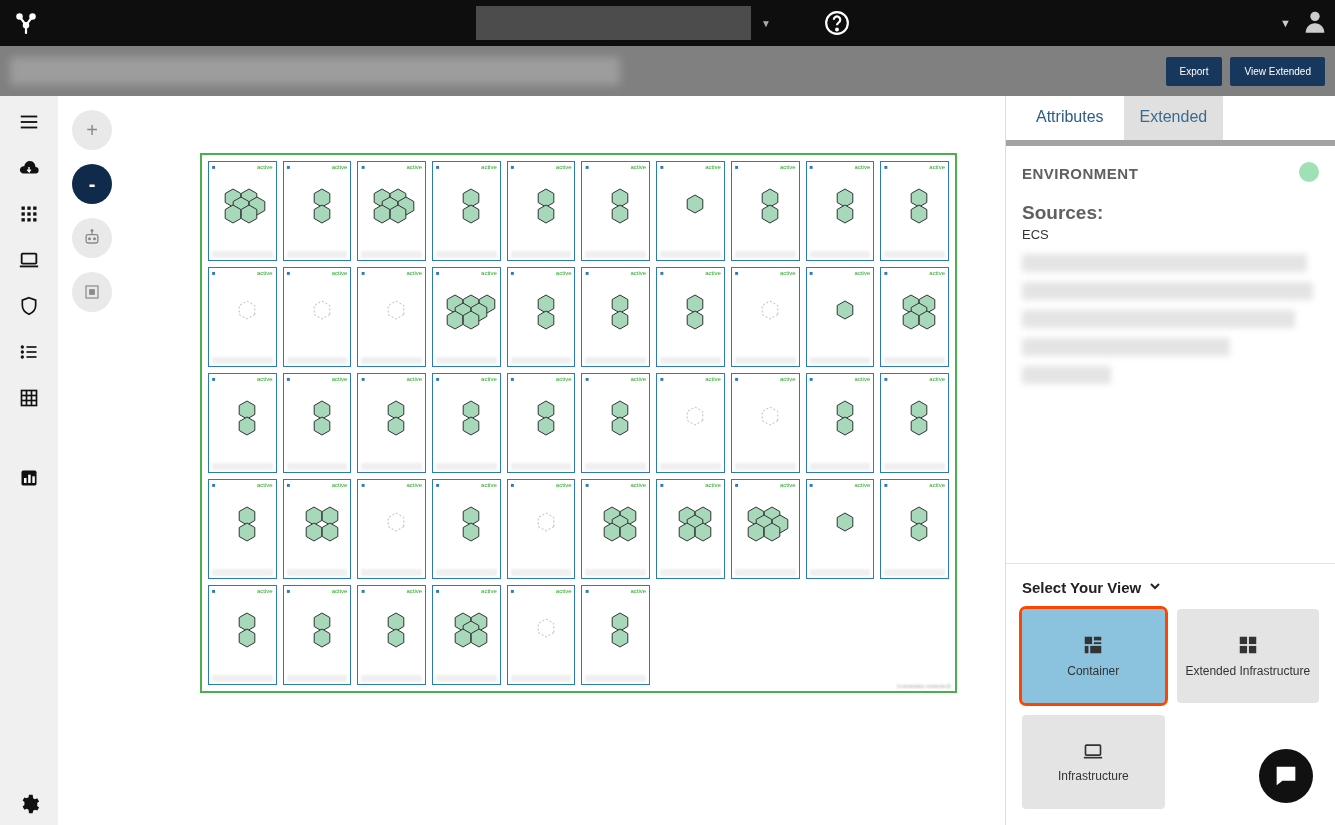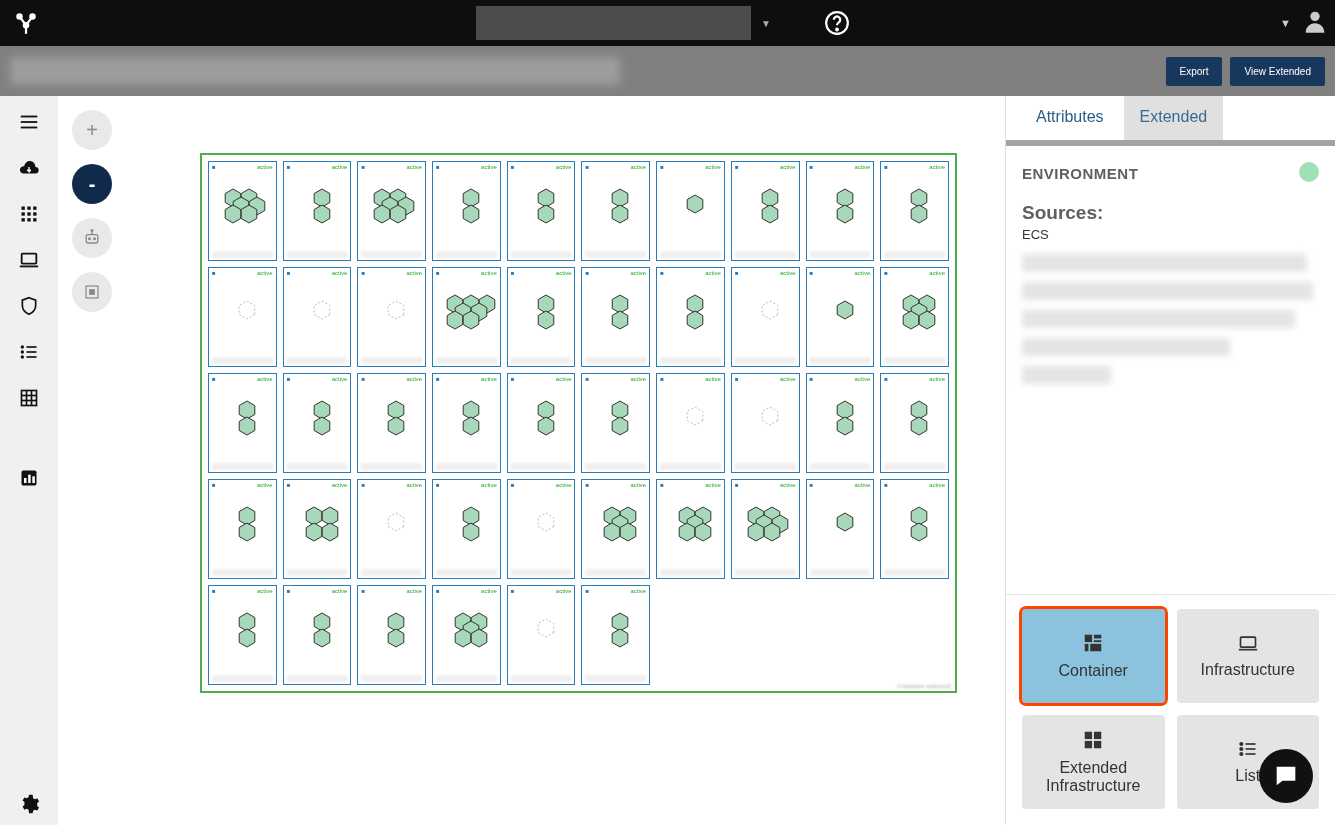--- a/index.html
+++ b/index.html
@@ -683,6 +683,12 @@
   </div>
 
   <div class="viewsel">
+    <div class="viewsel-head">
+      <span>Select Your View</span>
+      <span><svg width="16" height="16" viewBox="0 0 24 24" fill="none" stroke="#222" stroke-width="3">
+            <polyline points="6 9 12 15 18 9"></polyline>
+          </svg></span>
+    </div>
     <div class="view-grid">
       <div class="view-tile selected">
         <svg width="22" height="22" viewBox="0 0 24 24" fill="#333">

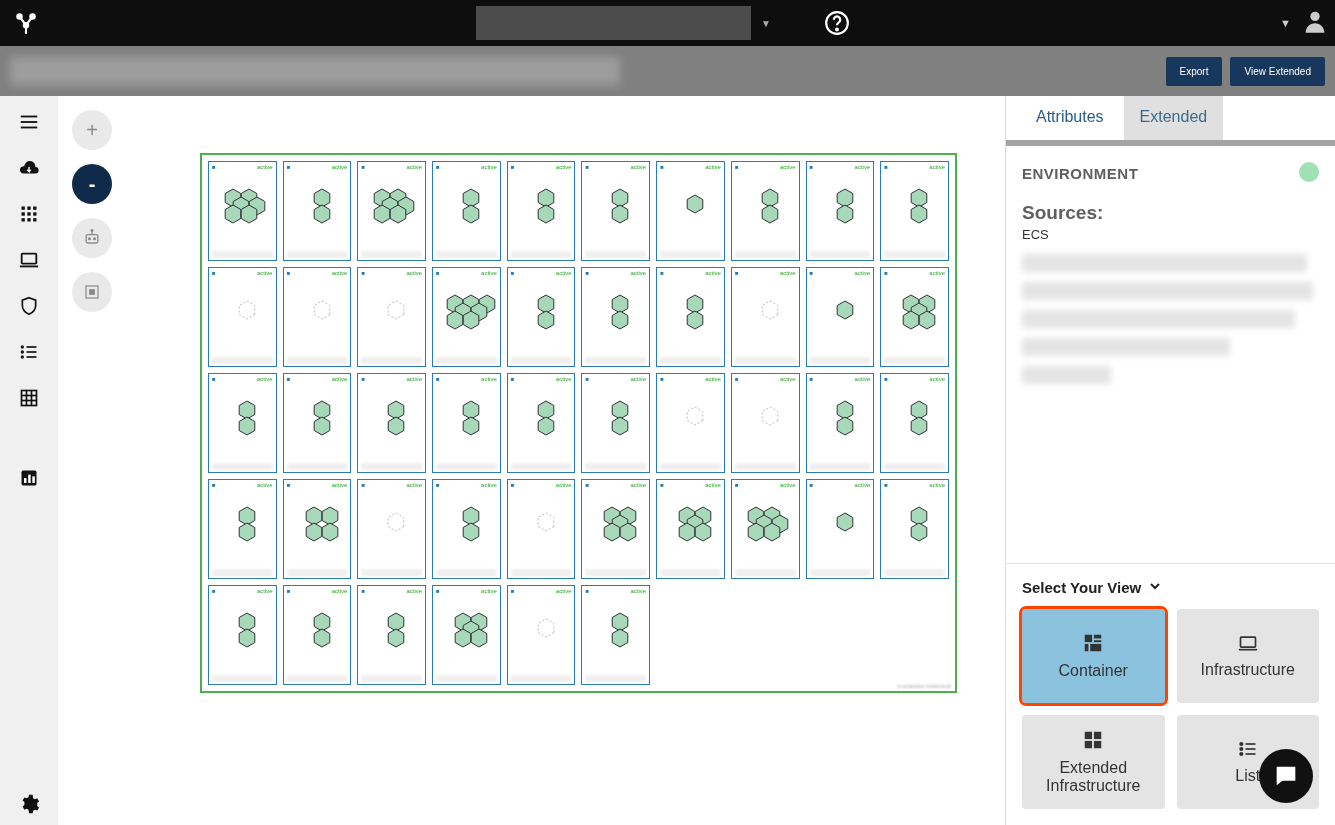--- a/index.html
+++ b/index.html
@@ -71,7 +71,7 @@
   .viewsel{border-top:1px solid #e5e5e5;padding:14px 16px 16px;}
   .viewsel-head{font-weight:bold;font-size:15px;color:#222;display:flex;align-items:center;gap:6px;margin-bottom:12px;}
   .view-grid{display:grid;grid-template-columns:1fr 1fr;gap:12px;}
-  .view-tile{height:94px;background:#e4e4e4;border-radius:4px;display:flex;flex-direction:column;align-items:center;justify-content:center;gap:8px;font-size:16px;color:#333;cursor:pointer;text-align:center;padding:4px;}
+  .view-tile{height:94px;background:#e4e4e4;border-radius:4px;display:flex;flex-direction:column;align-items:center;justify-content:center;gap:8px;font-size:12px;color:#333;cursor:pointer;text-align:center;padding:4px;}
   .view-tile.selected{background:#8bc2de;outline:3px solid #ff4400;outline-offset:0;}
   
   .chat{position:absolute;right:22px;bottom:22px;width:54px;height:54px;border-radius:50%;background:#111;display:flex;align-items:center;justify-content:center;z-index:40;cursor:pointer;}

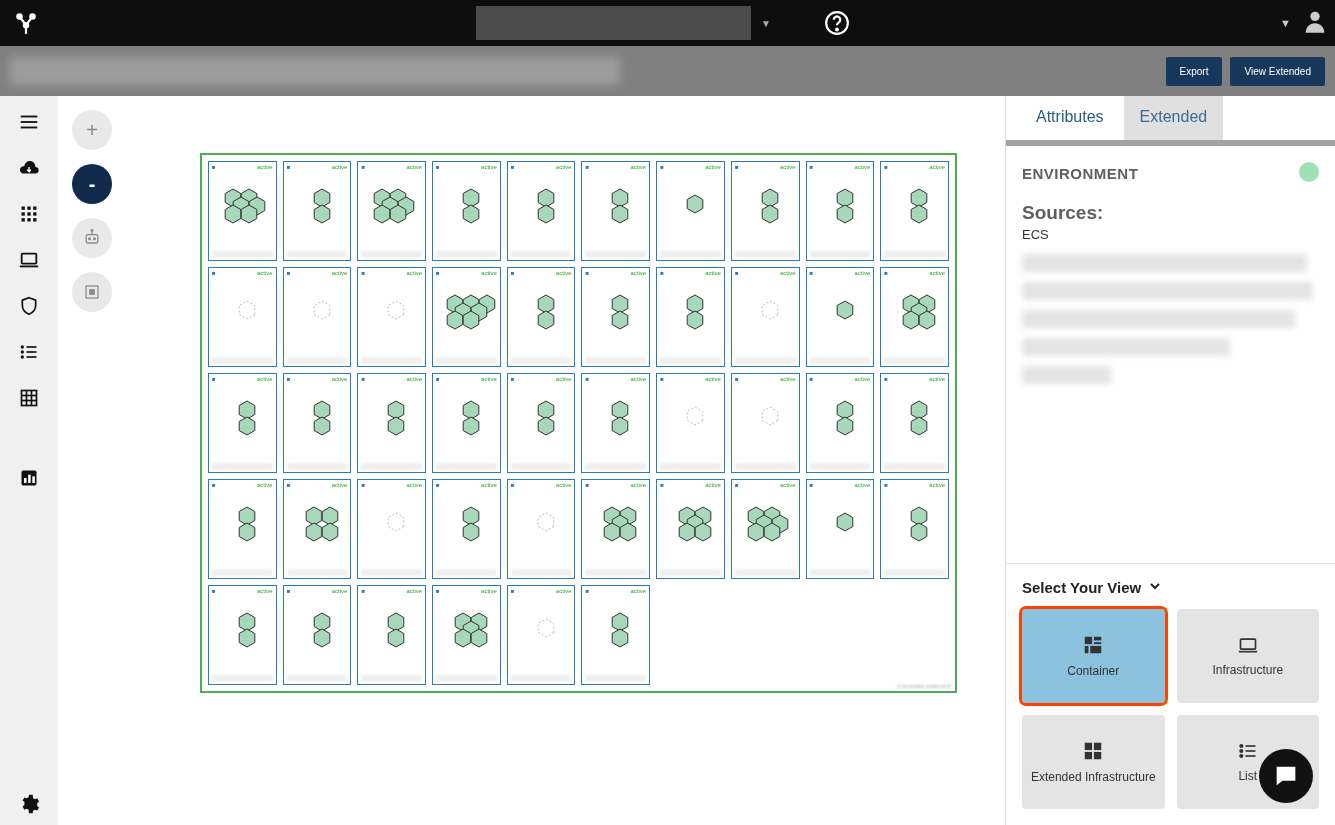--- a/index.html
+++ b/index.html
@@ -701,13 +701,6 @@
         <span>Container</span>
       </div>
       <div class="view-tile">
-        <svg width="24" height="20" viewBox="0 0 24 24" fill="none" stroke="#333" stroke-width="2">
-            <rect x="3" y="5" width="18" height="12" rx="1"></rect>
-            <line x1="1" y1="20" x2="23" y2="20"></line>
-          </svg>
-        <span>Infrastructure</span>
-      </div>
-      <div class="view-tile">
         <svg width="22" height="22" viewBox="0 0 24 24" fill="#333">
             <rect x="3" y="3" width="8" height="8"></rect>
             <rect x="13" y="3" width="8" height="8"></rect>
@@ -715,6 +708,13 @@
             <rect x="13" y="13" width="8" height="8"></rect>
           </svg>
         <span>Extended Infrastructure</span>
+      </div>
+      <div class="view-tile">
+        <svg width="24" height="20" viewBox="0 0 24 24" fill="none" stroke="#333" stroke-width="2">
+            <rect x="3" y="5" width="18" height="12" rx="1"></rect>
+            <line x1="1" y1="20" x2="23" y2="20"></line>
+          </svg>
+        <span>Infrastructure</span>
       </div>
       <div class="view-tile">
         <svg width="22" height="20" viewBox="0 0 24 24" stroke="#333" stroke-width="2">

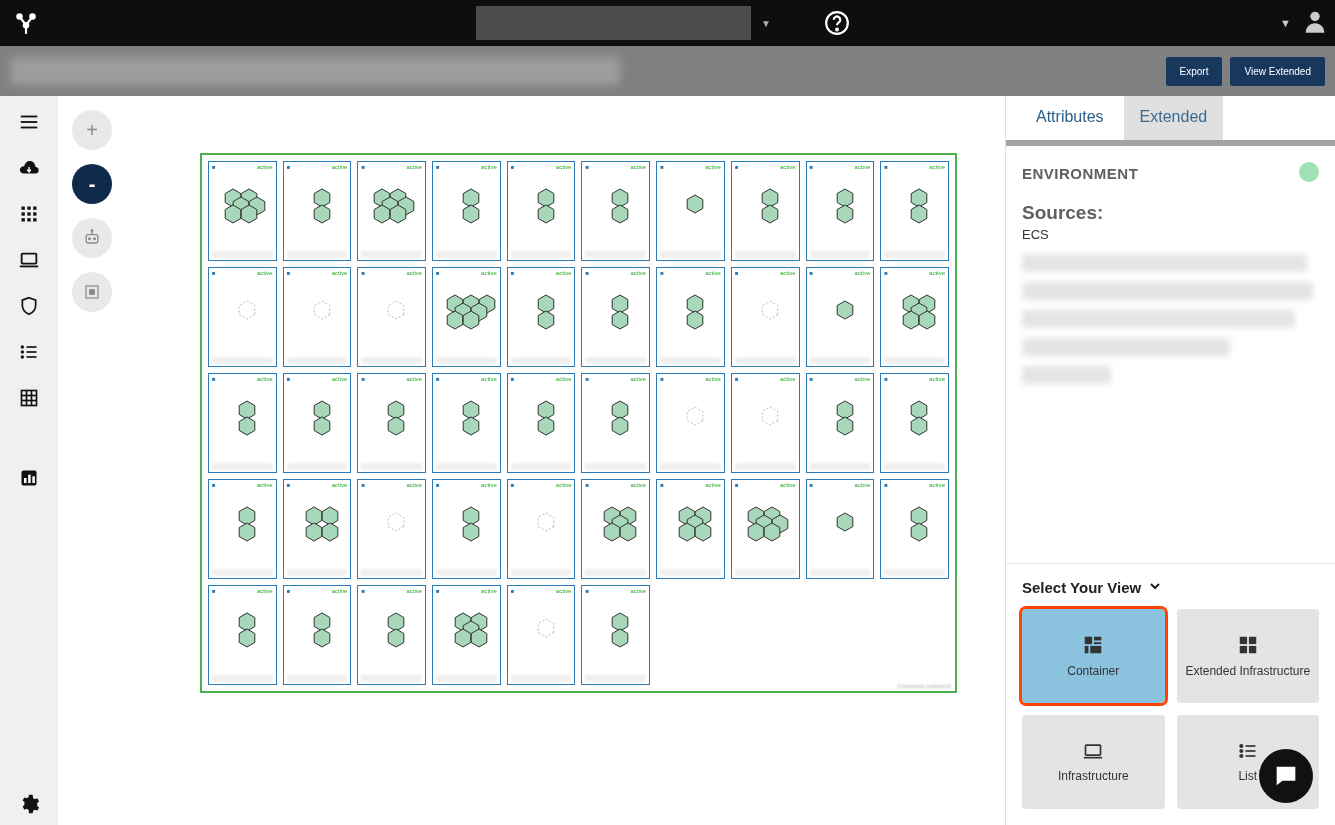--- a/index.html
+++ b/index.html
@@ -716,17 +716,6 @@
           </svg>
         <span>Infrastructure</span>
       </div>
-      <div class="view-tile">
-        <svg width="22" height="20" viewBox="0 0 24 24" stroke="#333" stroke-width="2">
-            <circle cx="4" cy="6" r="1.5" fill="#333"></circle>
-            <line x1="9" y1="6" x2="21" y2="6"></line>
-            <circle cx="4" cy="12" r="1.5" fill="#333"></circle>
-            <line x1="9" y1="12" x2="21" y2="12"></line>
-            <circle cx="4" cy="18" r="1.5" fill="#333"></circle>
-            <line x1="9" y1="18" x2="21" y2="18"></line>
-          </svg>
-        <span>List</span>
-      </div>
     </div>
   </div>
 </div>

